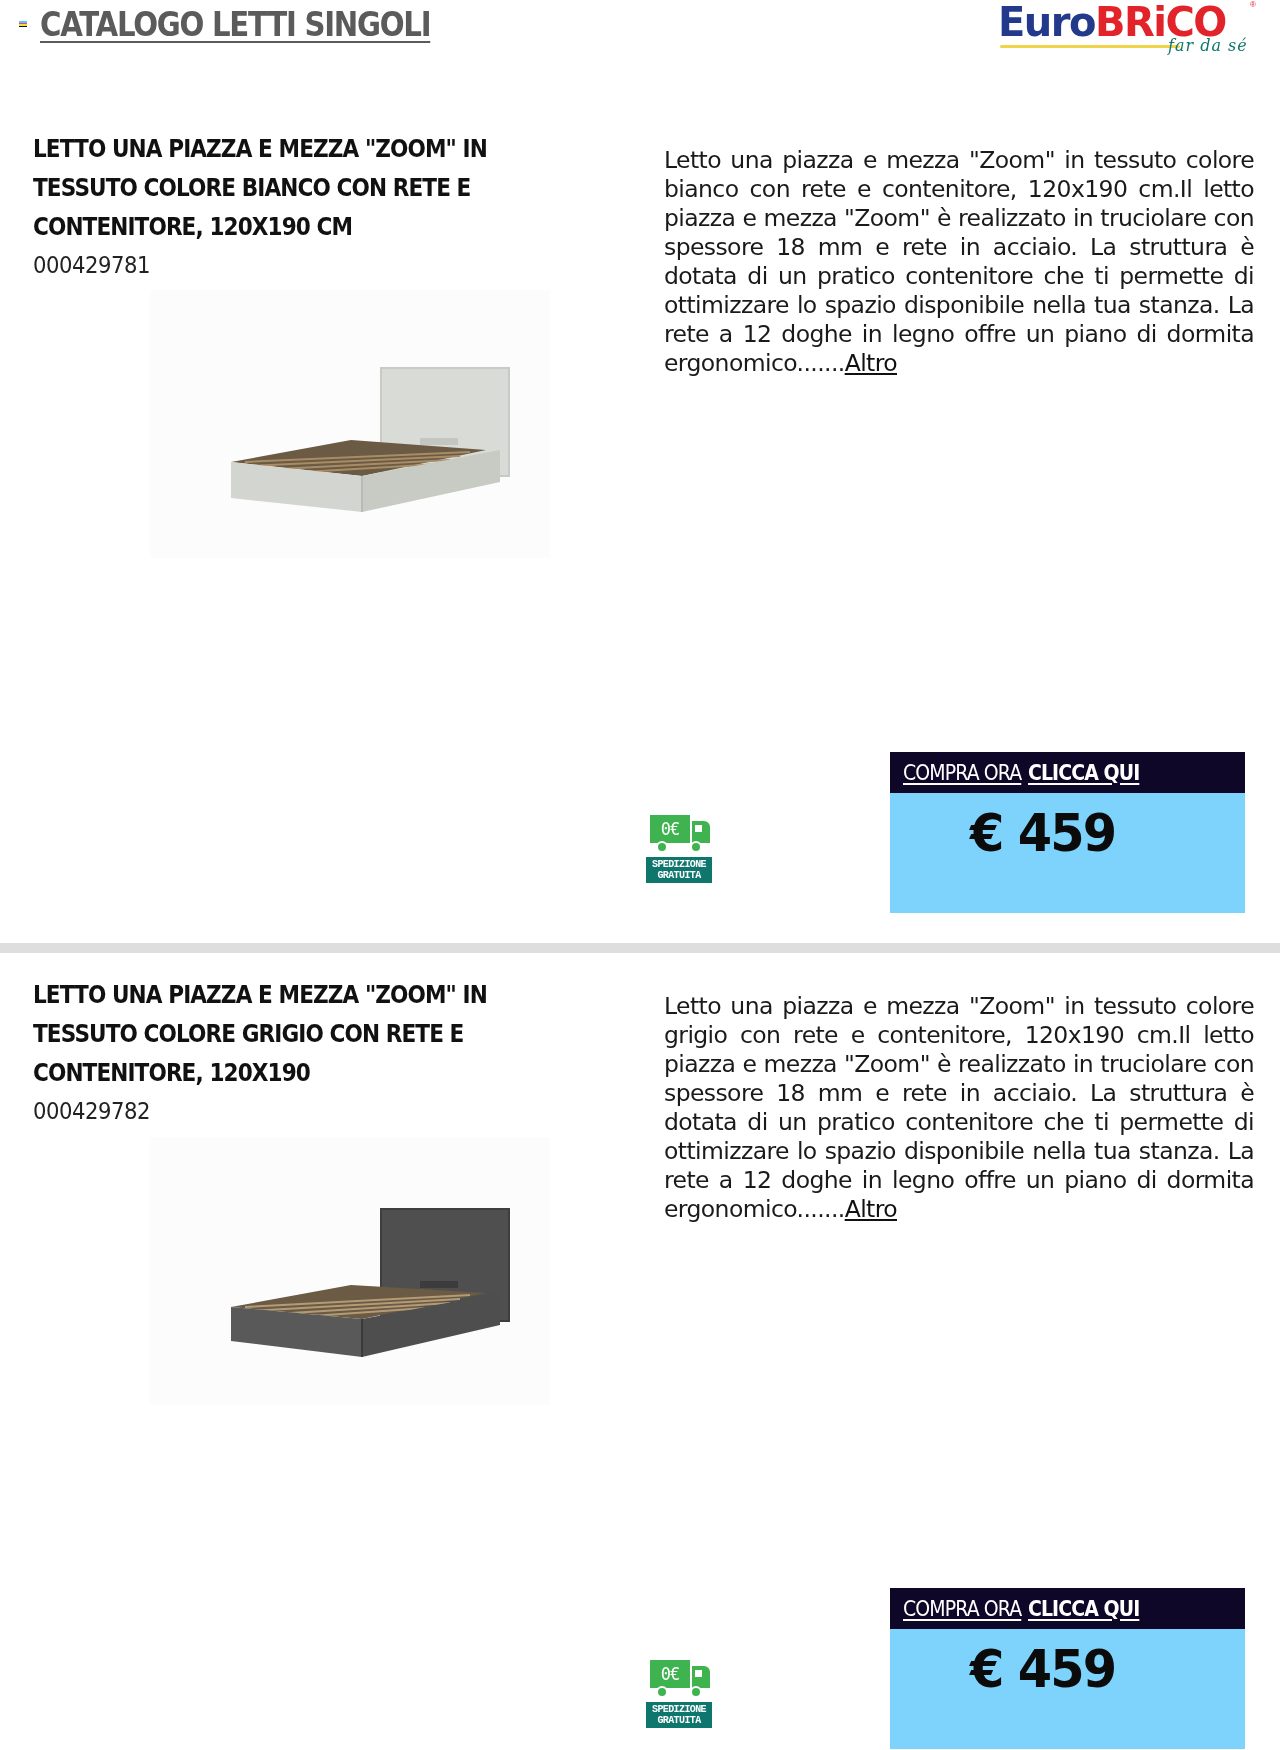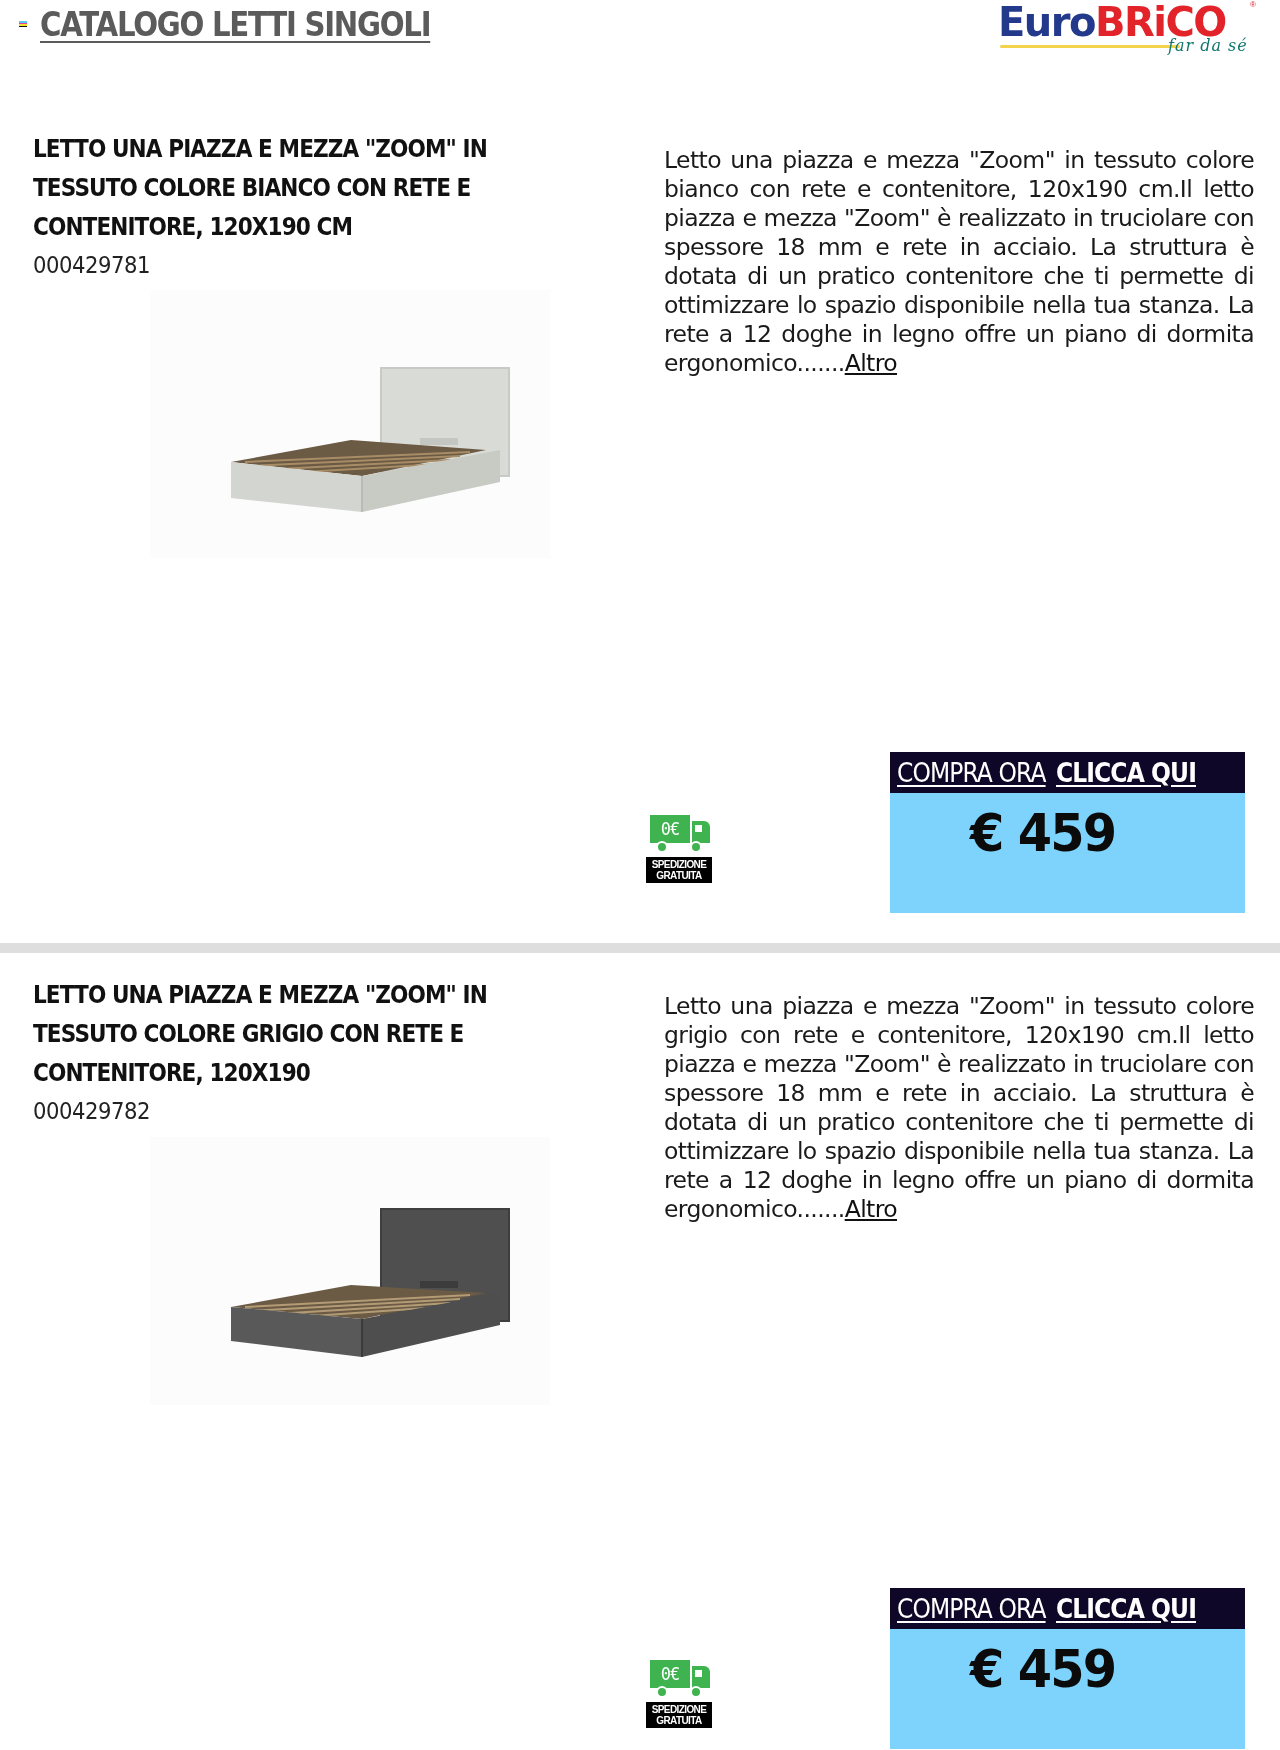--- a/index.html
+++ b/index.html
@@ -52,7 +52,7 @@
   .shipping-label { margin-top: 2px; width: 66px; background: #000000; color: #fff; font-family: Liberation Sans, sans-serif; font-weight: bold; font-size: 10px; line-height: 11px; text-align: center; padding: 2px 0; letter-spacing: -0.6px; }
 
   .price-box { position: absolute; left: 890px; width: 355px; }
-  .buy-bar { height: 41px; background: #0e0728; color: #fff; display: flex; align-items: center; padding-left: 7px; font-family: "DejaVu Sans", sans-serif; font-size: 26px; letter-spacing: -1px; cursor: pointer; }
+  .buy-bar { height: 41px; background: #0e0728; color: #fff; display: flex; align-items: center; padding-left: 13px; font-family: "DejaVu Sans", sans-serif; font-size: 21px; letter-spacing: -1px; cursor: pointer; }
   .buy-bar .buy-now { text-decoration: underline; text-underline-offset: 3px; transform: scaleX(0.9); transform-origin: left center; display: inline-block; }
   .buy-bar .click-here { font-weight: bold; text-decoration: underline; text-underline-offset: 3px; margin-left: -6px; transform: scaleX(0.9); transform-origin: left center; display: inline-block; }
   .price-area { background: #7dd3fc; height: 120px; position: relative; }

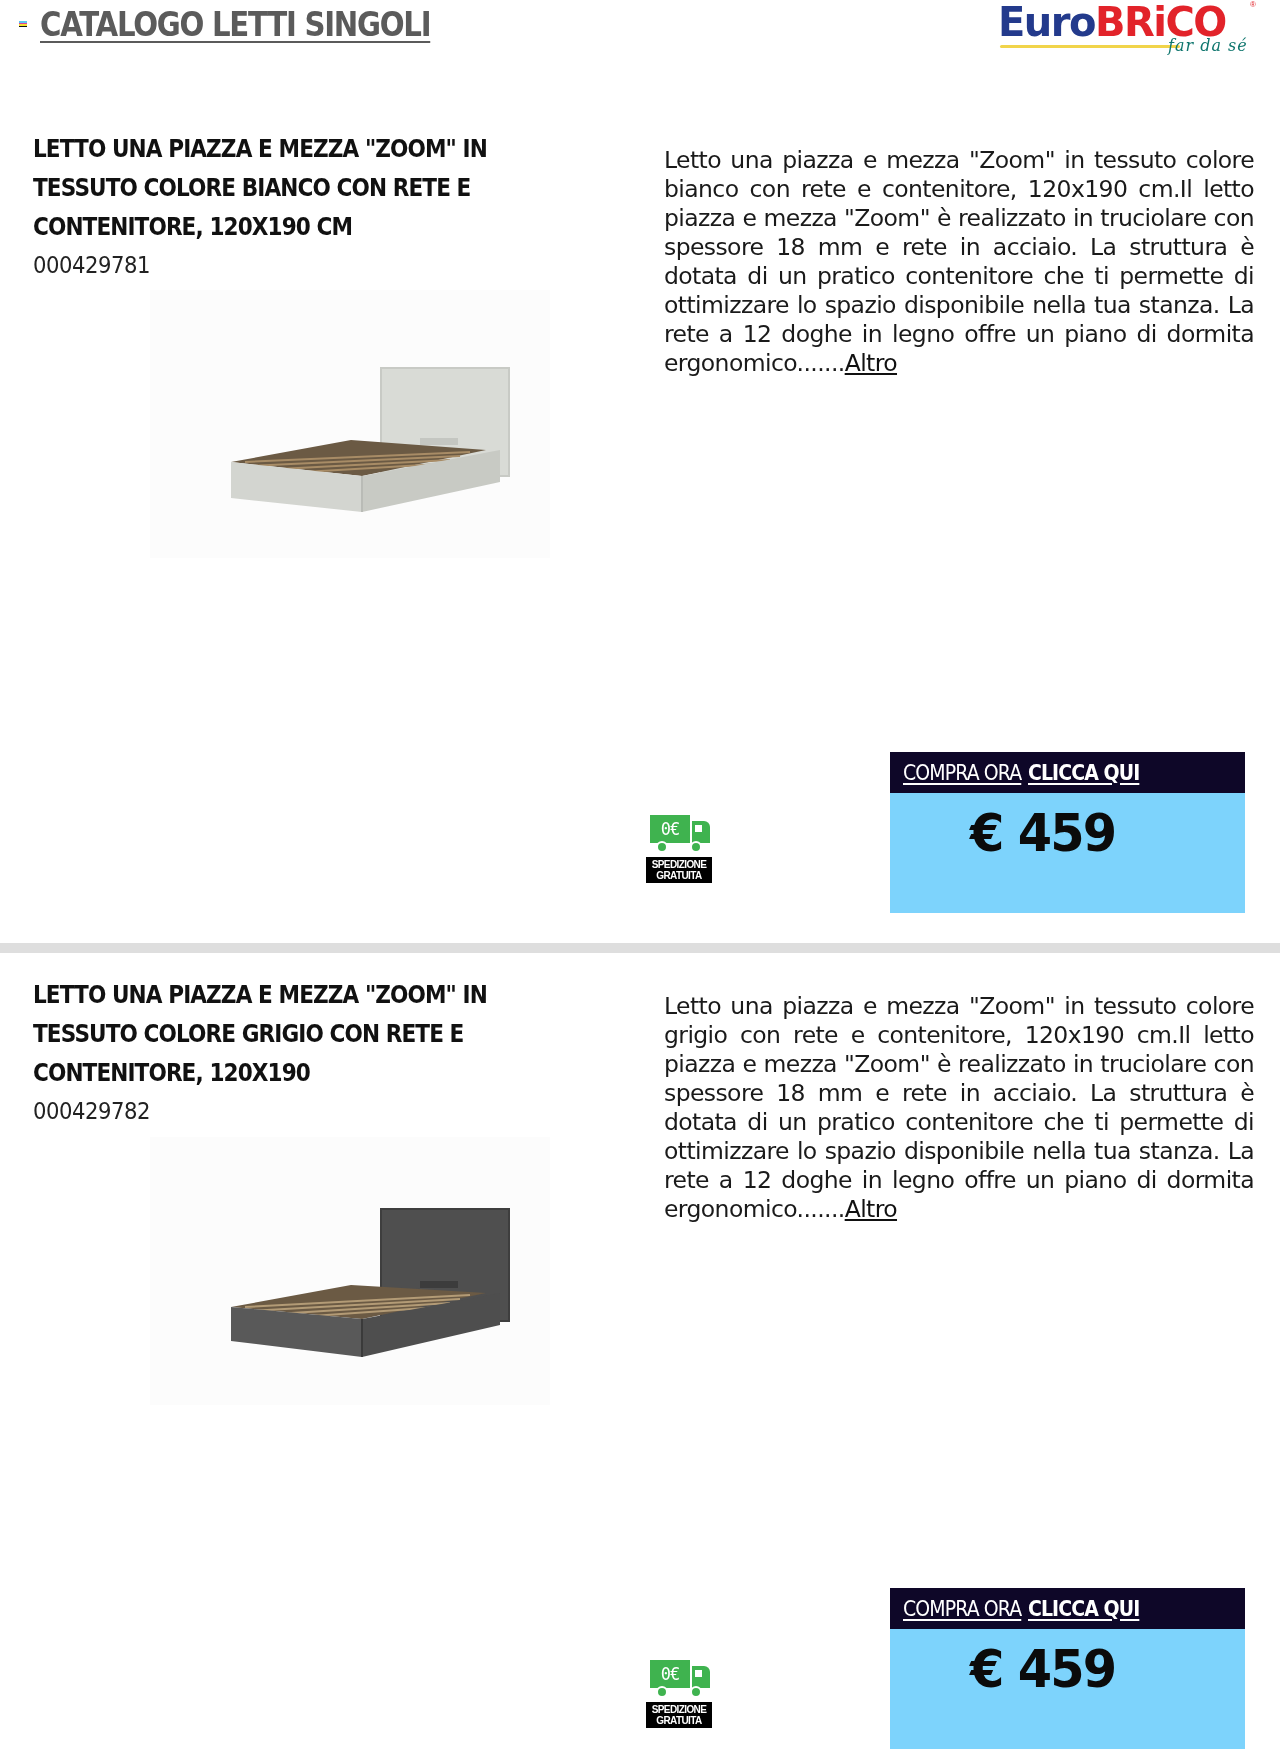--- a/index.html
+++ b/index.html
@@ -49,7 +49,7 @@
   .truck .cab { position: absolute; left: 42px; top: 6px; width: 18px; height: 22px; background: #3fb34f; border-radius: 0 6px 0 0; }
   .truck .cab::after { content: ""; position: absolute; left: 3px; top: 4px; width: 7px; height: 7px; background: #fff; }
   .truck .wheel { position: absolute; top: 26px; width: 12px; height: 12px; border-radius: 50%; background: #3fb34f; border: 2px solid #fff; }
-  .shipping-label { margin-top: 2px; width: 66px; background: #000000; color: #fff; font-family: Liberation Sans, sans-serif; font-weight: bold; font-size: 10px; line-height: 11px; text-align: center; padding: 2px 0; letter-spacing: -0.6px; }
+  .shipping-label { margin-top: 2px; width: 66px; background: #0f766e; color: #fff; font-family: Liberation Mono, monospace; font-weight: bold; font-size: 10px; line-height: 11px; text-align: center; padding: 2px 0; letter-spacing: -0.6px; }
 
   .price-box { position: absolute; left: 890px; width: 355px; }
   .buy-bar { height: 41px; background: #0e0728; color: #fff; display: flex; align-items: center; padding-left: 13px; font-family: "DejaVu Sans", sans-serif; font-size: 21px; letter-spacing: -1px; cursor: pointer; }

